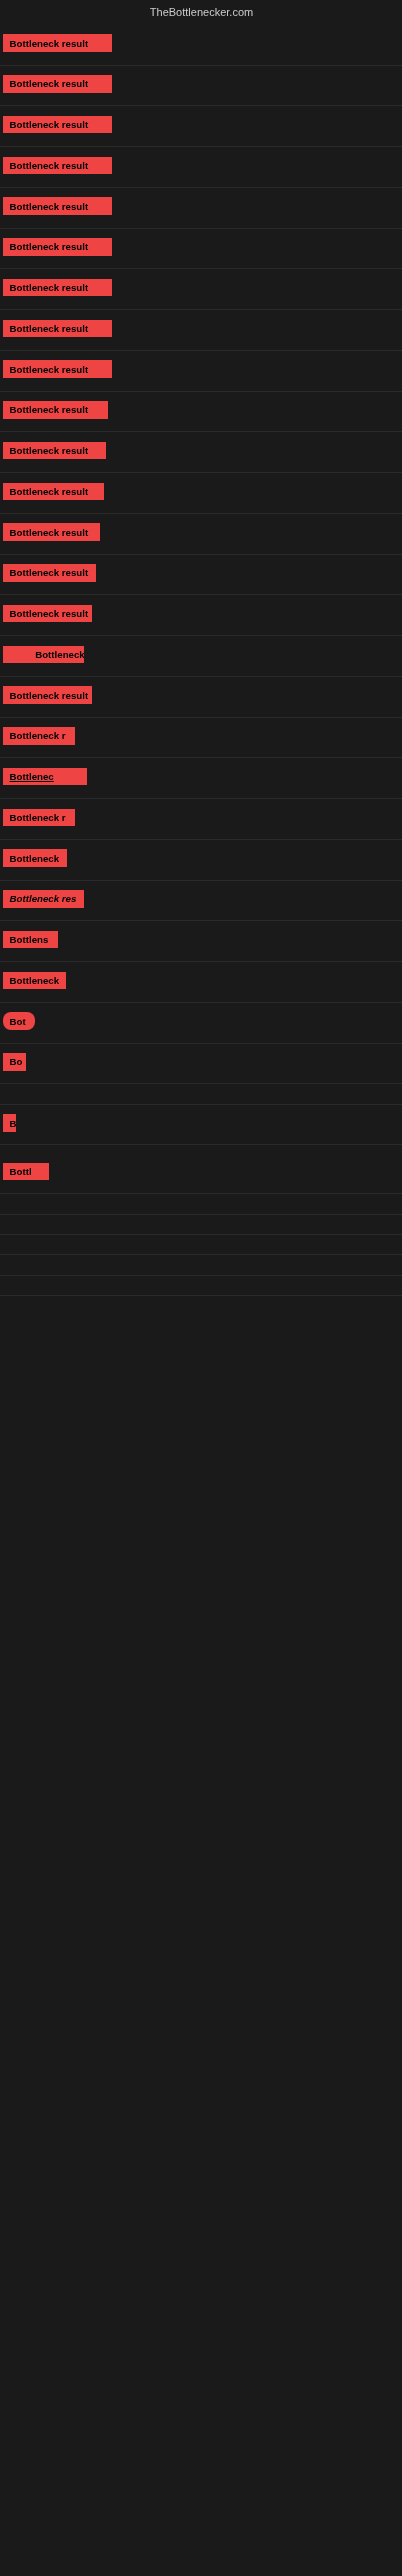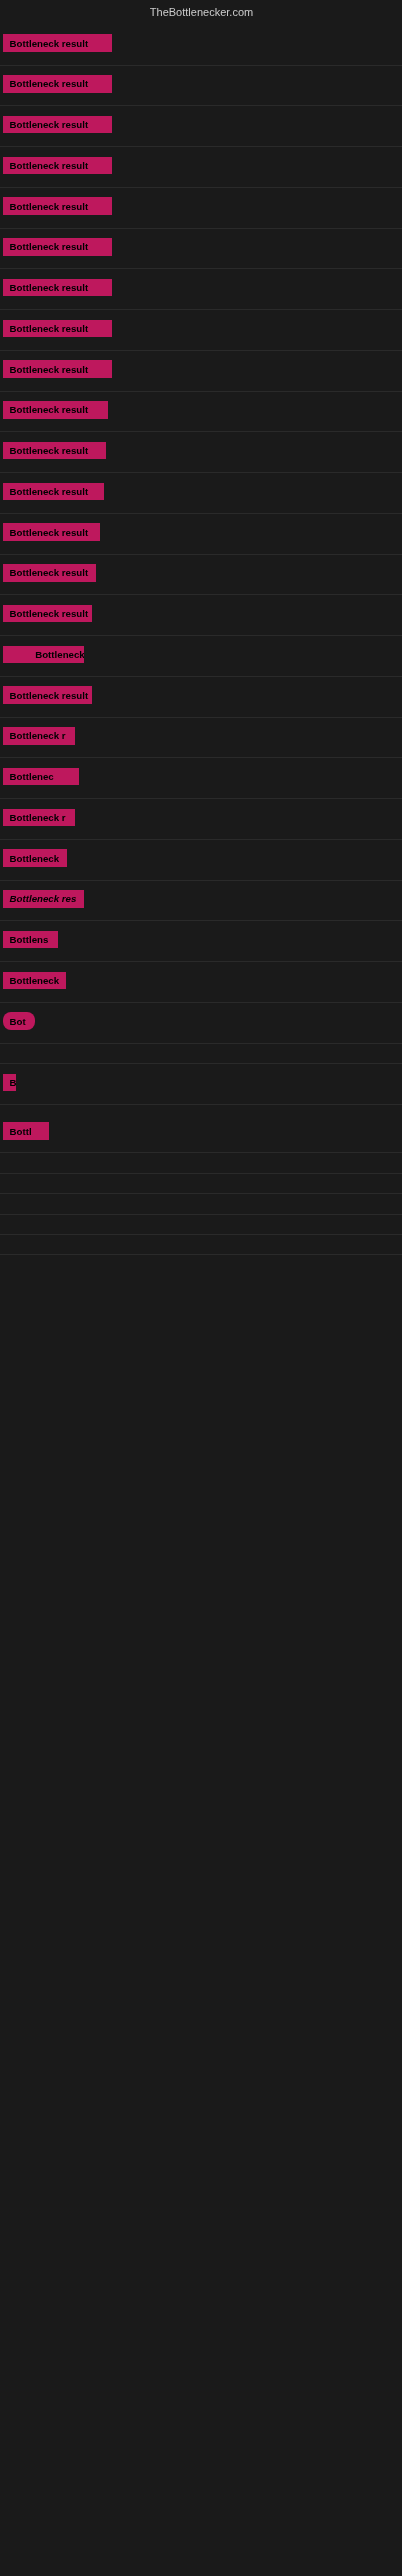--- a/index.html
+++ b/index.html
@@ -23,7 +23,7 @@
     }
     .bottleneck-bar {
       display: inline-block;
-      background-color: #be185d;
+      background-color: #ef4444;
       color: #000000;
       font-size: 9.7px;
       font-weight: bold;

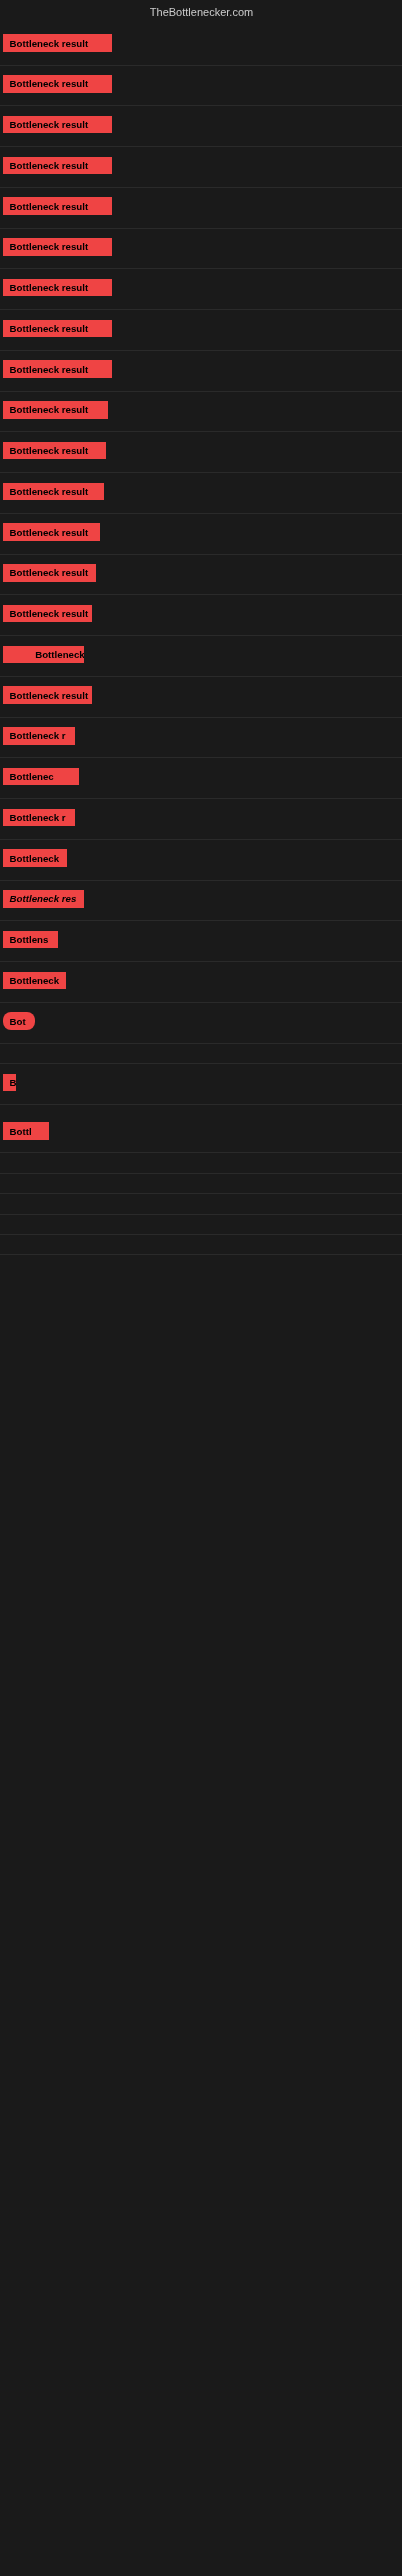--- a/index.html
+++ b/index.html
@@ -62,7 +62,7 @@
     <div class="row"><div class="bottleneck-bar" style="width: 81px; padding-left: 32px;">Bottleneck re</div></div>
     <div class="row"><div class="bottleneck-bar" style="width: 89px;">Bottleneck result</div></div>
     <div class="row"><div class="bottleneck-bar" style="width: 72px;">Bottleneck r</div></div>
-    <div class="row"><div class="bottleneck-bar" style="width: 76px;">Bottlenec</div></div>
+    <div class="row"><div class="bottleneck-bar" style="width: 84px; text-decoration: underline;">Bottlenec</div></div>
     <div class="row"><div class="bottleneck-bar" style="width: 72px;">Bottleneck r</div></div>
     <div class="row"><div class="bottleneck-bar" style="width: 64px;">Bottleneck</div></div>
     <div class="row"><div class="bottleneck-bar" style="width: 81px; font-style: italic;">Bottleneck res</div></div>

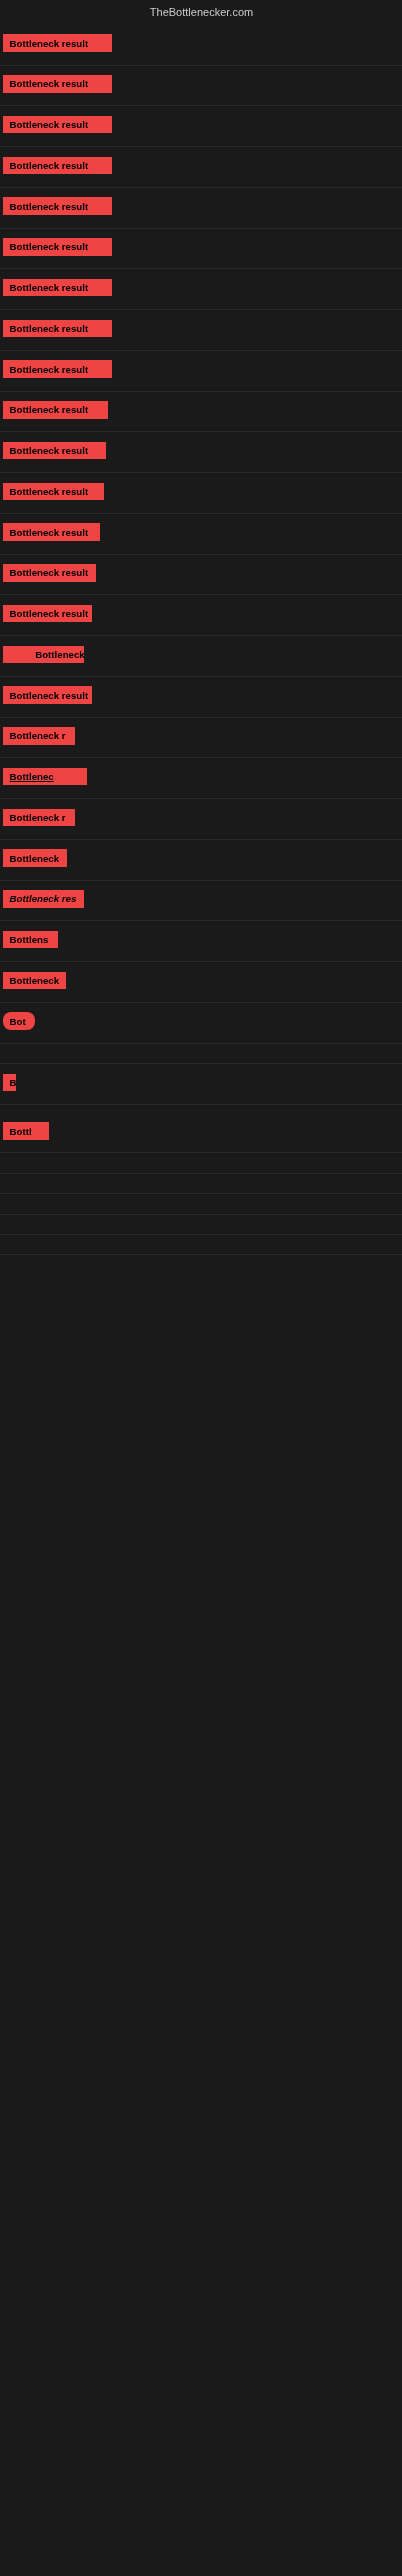--- a/index.html
+++ b/index.html
@@ -69,6 +69,7 @@
     <div class="row"><div class="bottleneck-bar" style="width: 55px;">Bottlens</div></div>
     <div class="row"><div class="bottleneck-bar" style="width: 63px;">Bottleneck</div></div>
     <div class="row"><div class="bottleneck-bar" style="width: 32px; border-radius: 8px;">Bot</div></div>
+    <div class="row"><div class="bottleneck-bar" style="width: 22.5px;">Bo</div></div>
     <div class="row"></div>
     <div class="row"><div class="bottleneck-bar" style="width: 11.3px;">B</div></div>
     <div class="row"><div class="bottleneck-bar" style="width: 46px; margin-top: 8px;">Bottl</div></div>

